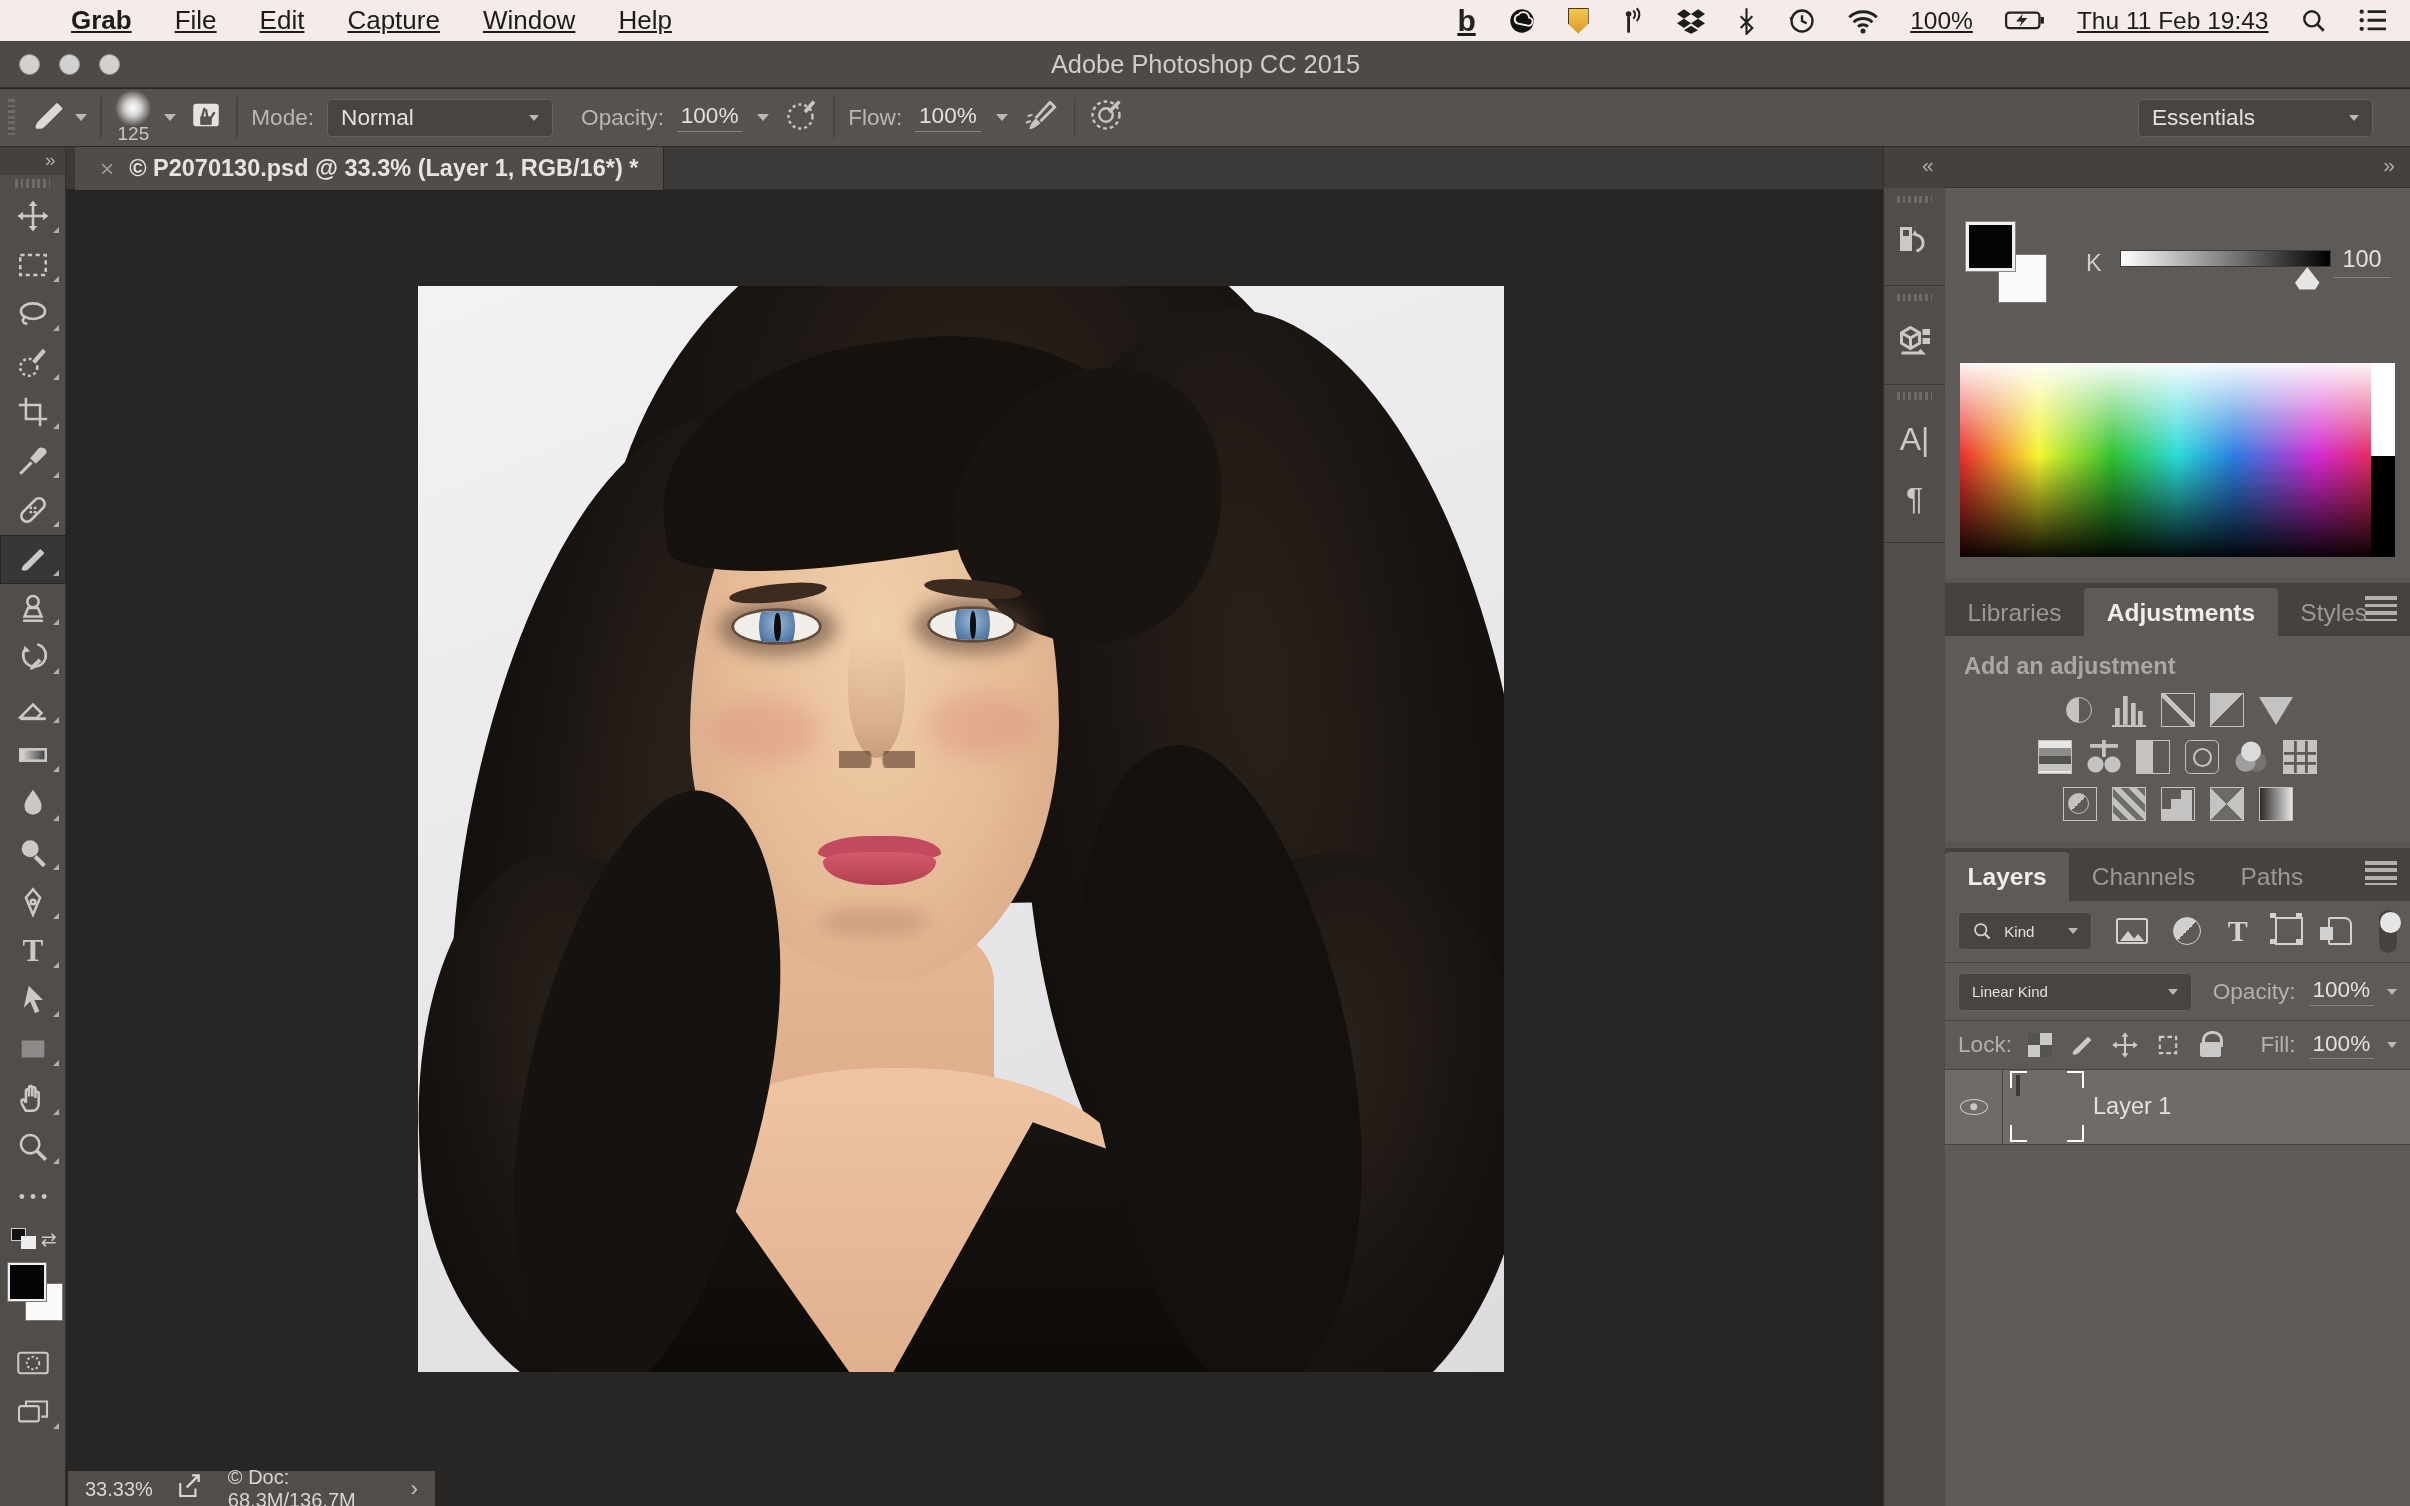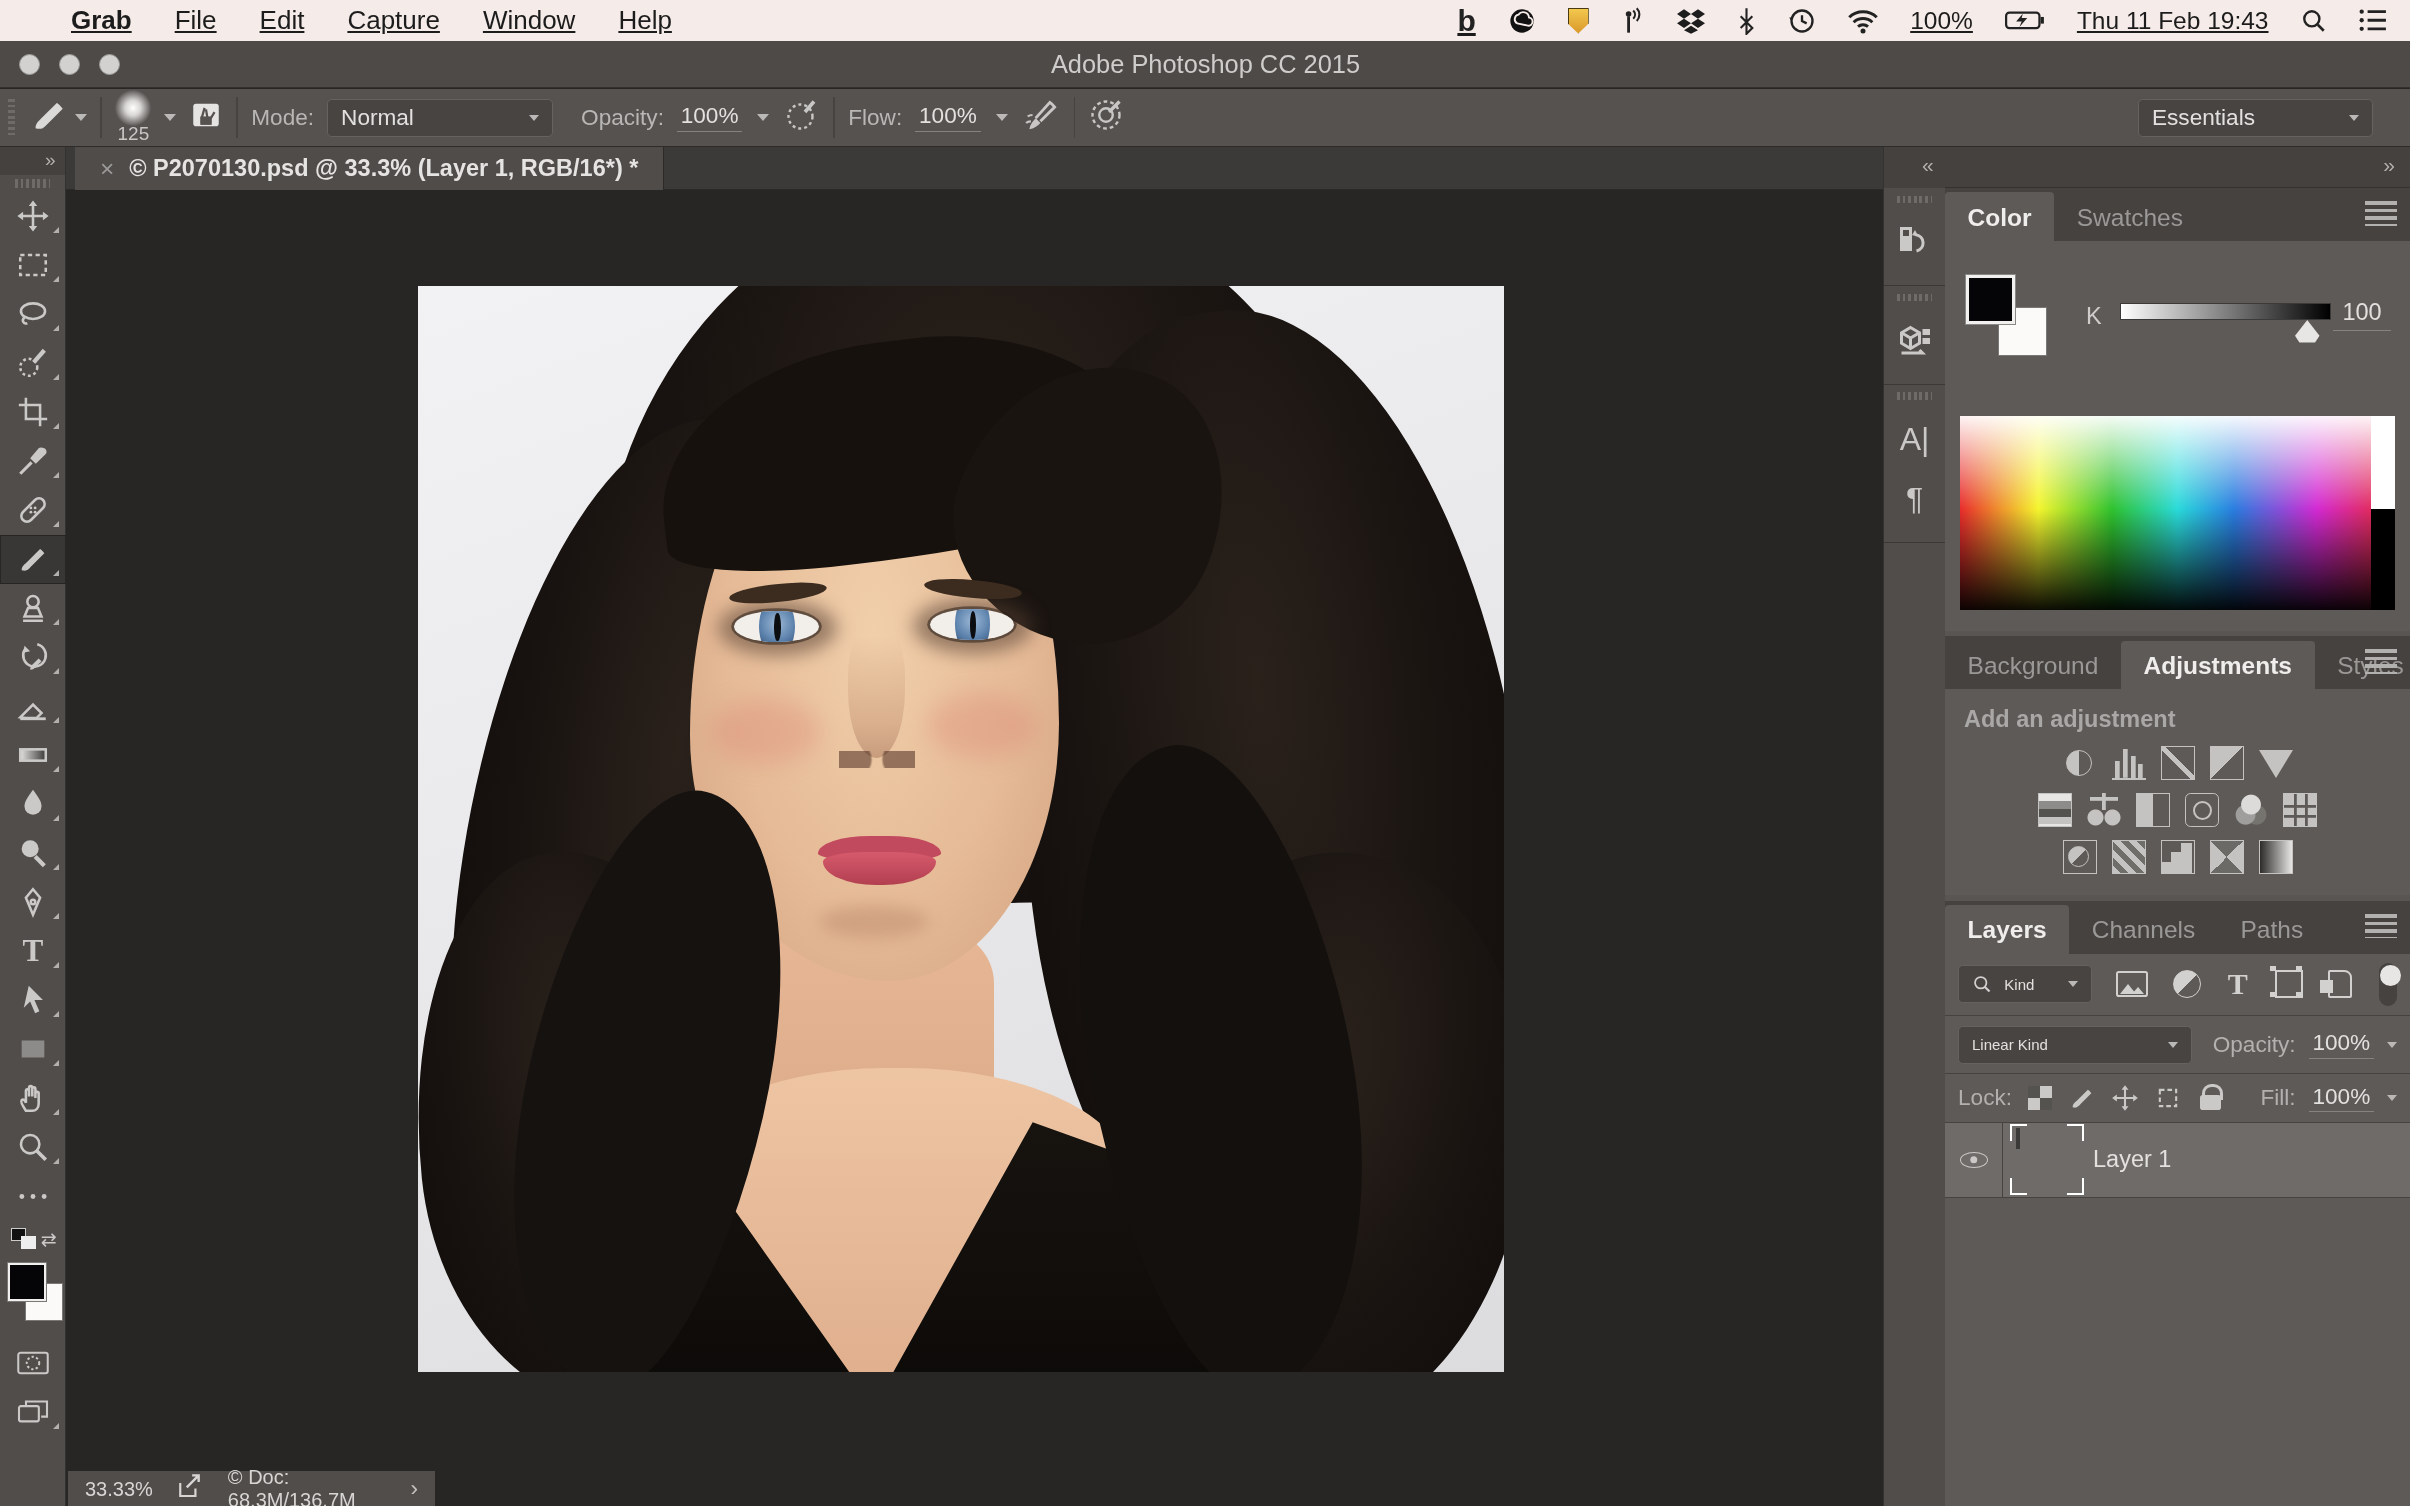--- a/index.html
+++ b/index.html
@@ -664,11 +664,6 @@
 <div id="panels" class="abs">
   <div class="panel-topbar">»</div>
 
-  <div class="tabsrow">
-    <span class="ptab active">Color</span>
-    <span class="ptab">Swatches</span>
-    <span class="hamburger"></span>
-  </div>
   <div class="panel-body" id="colorbody">
     <div class="abs" style="left:21px; top:34px; width:104px; height:104px;">
       <span class="abs" style="left:32px; top:32px; width:49px; height:49px; background:#fbfaf9; border:0.9px solid #7a7876;"></span>

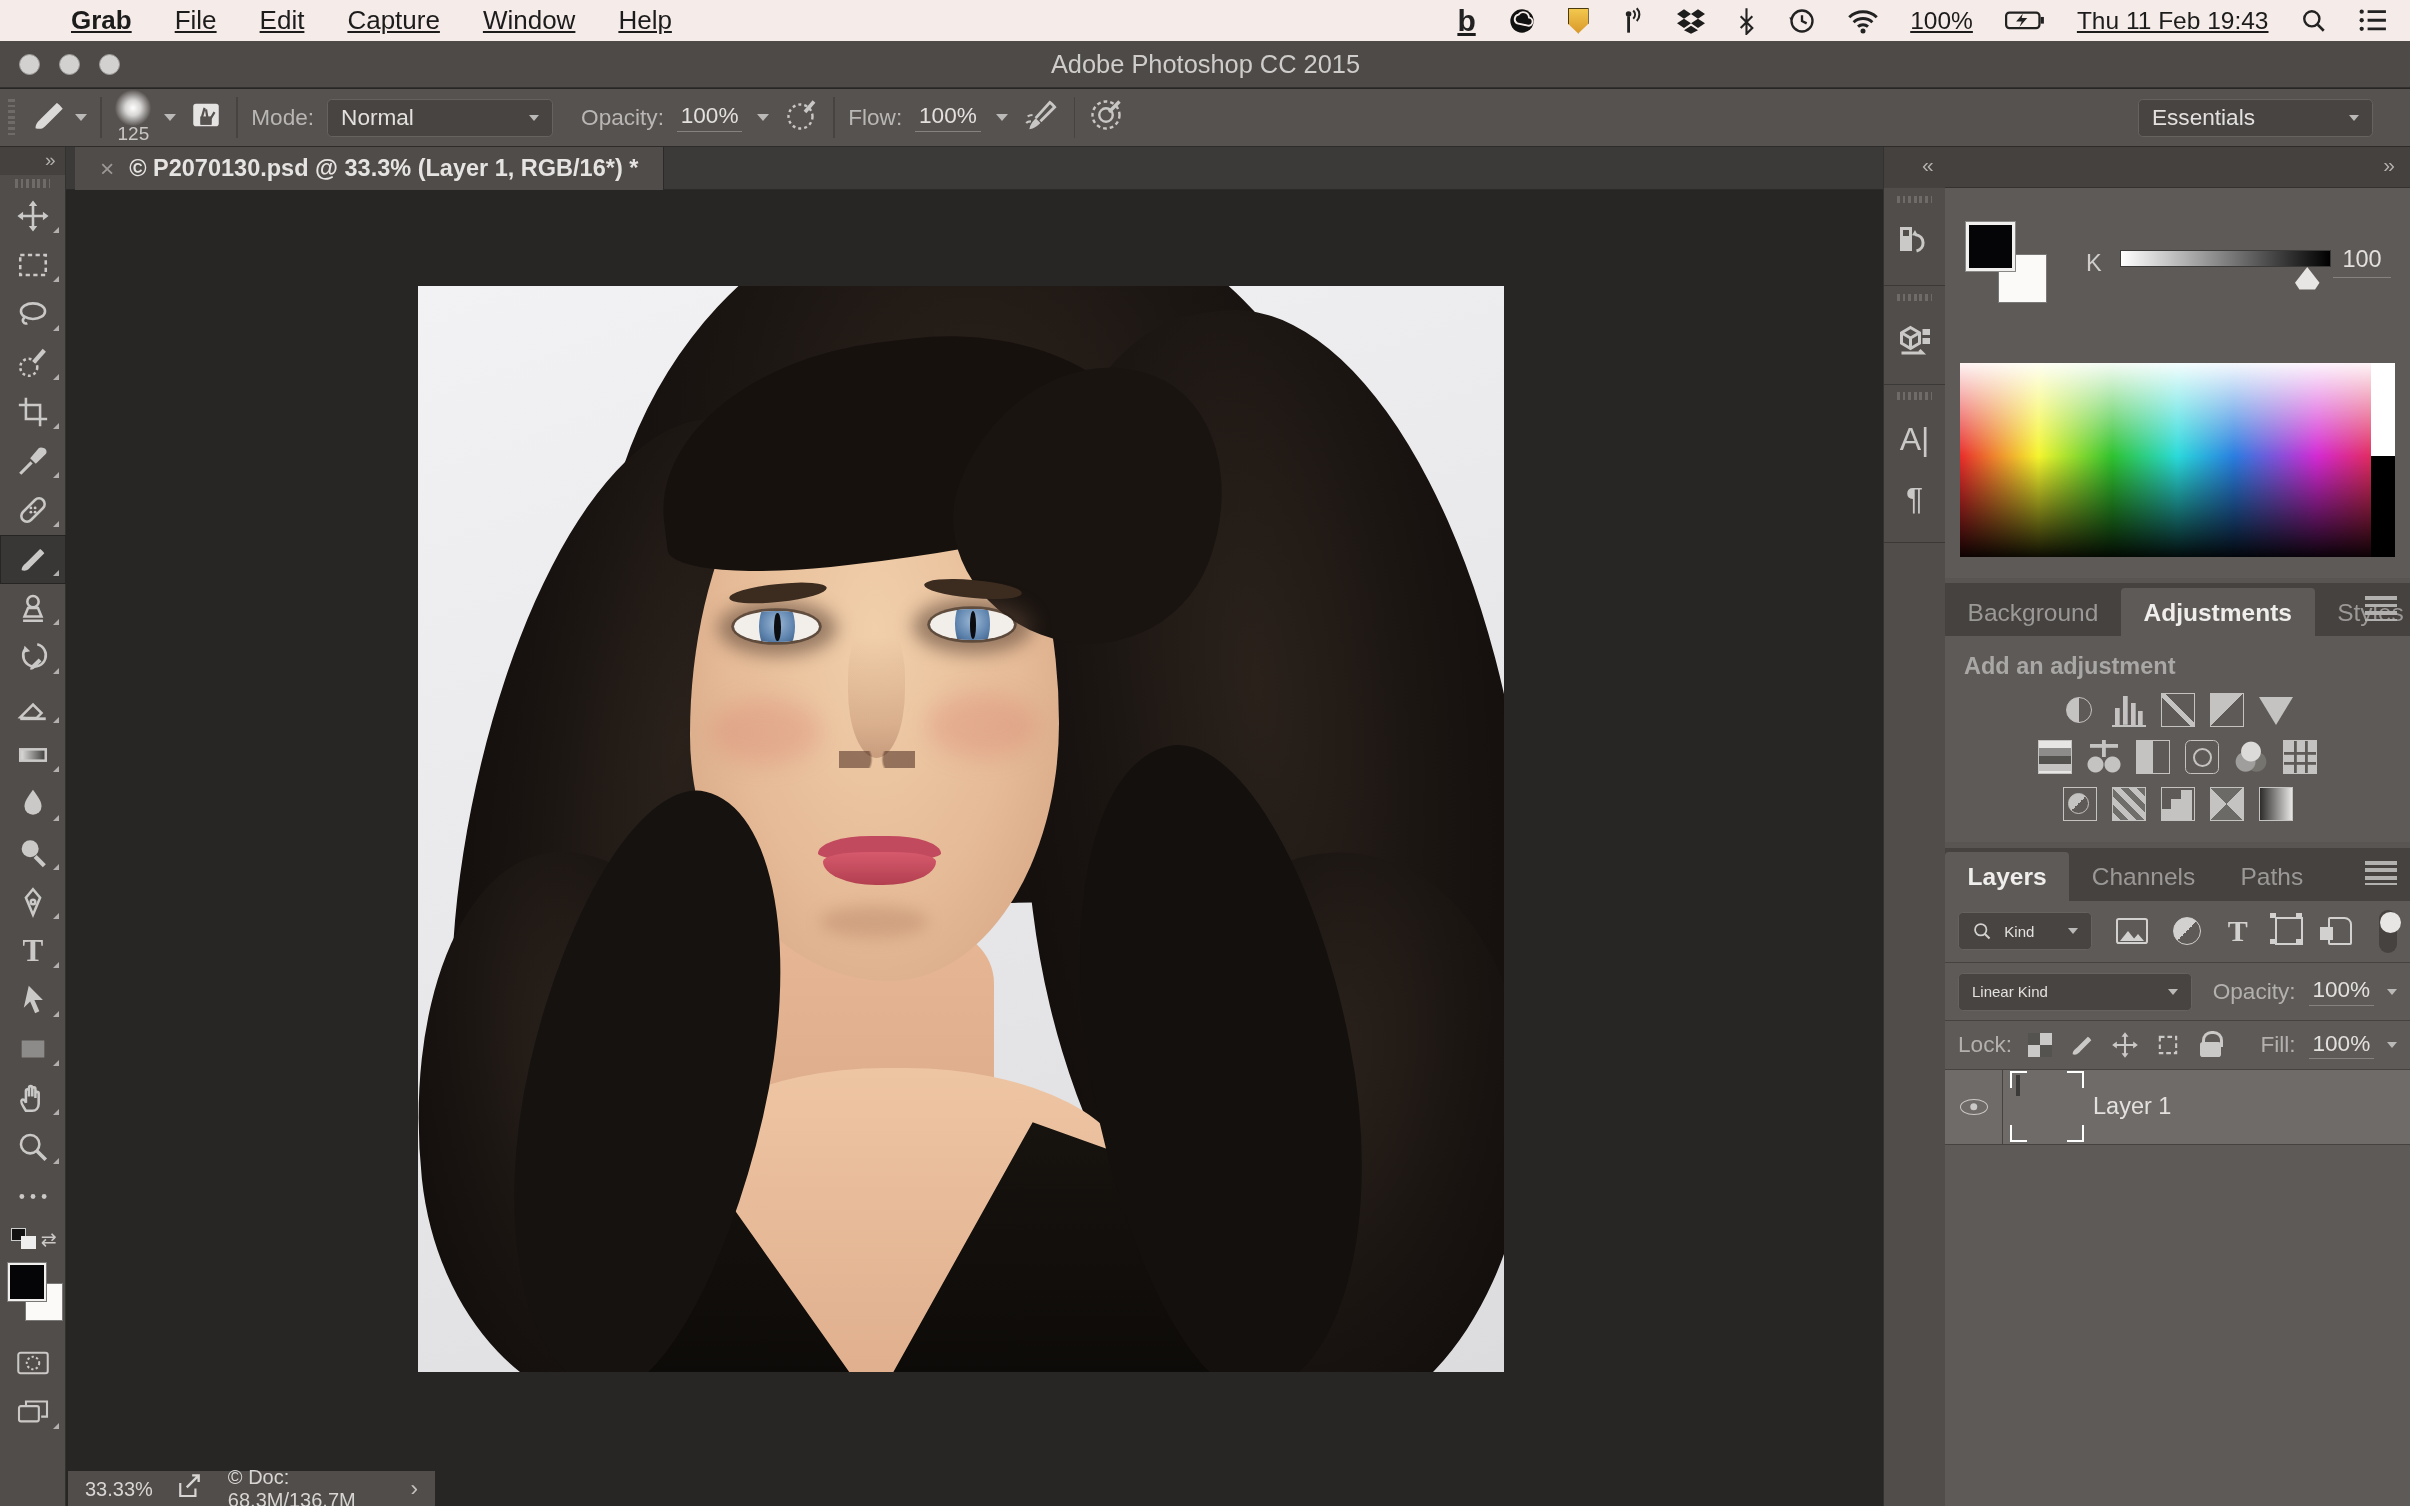--- a/index.html
+++ b/index.html
@@ -682,7 +682,7 @@
   </div>
 
   <div class="tabsrow" style="margin-top:5.6px">
-    <span class="ptab">Background</span>
+    <span class="ptab">Libraries</span>
     <span class="ptab active">Adjustments</span>
     <span class="ptab">Styles</span>
     <span class="hamburger"></span>

